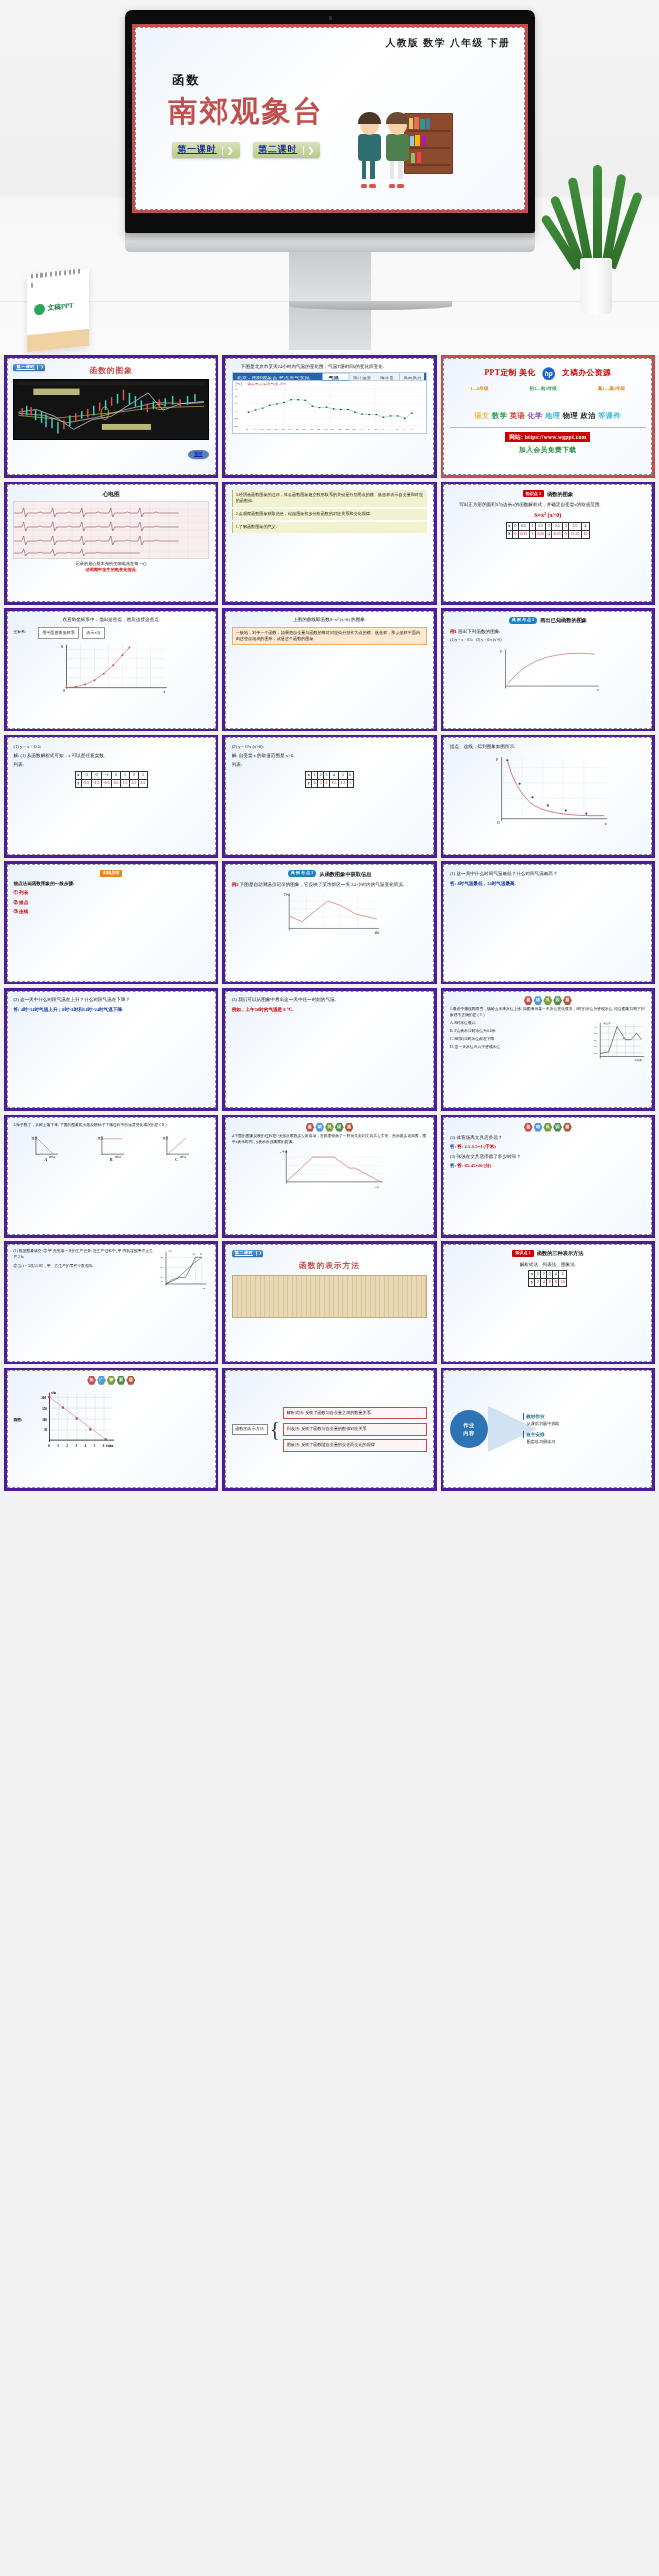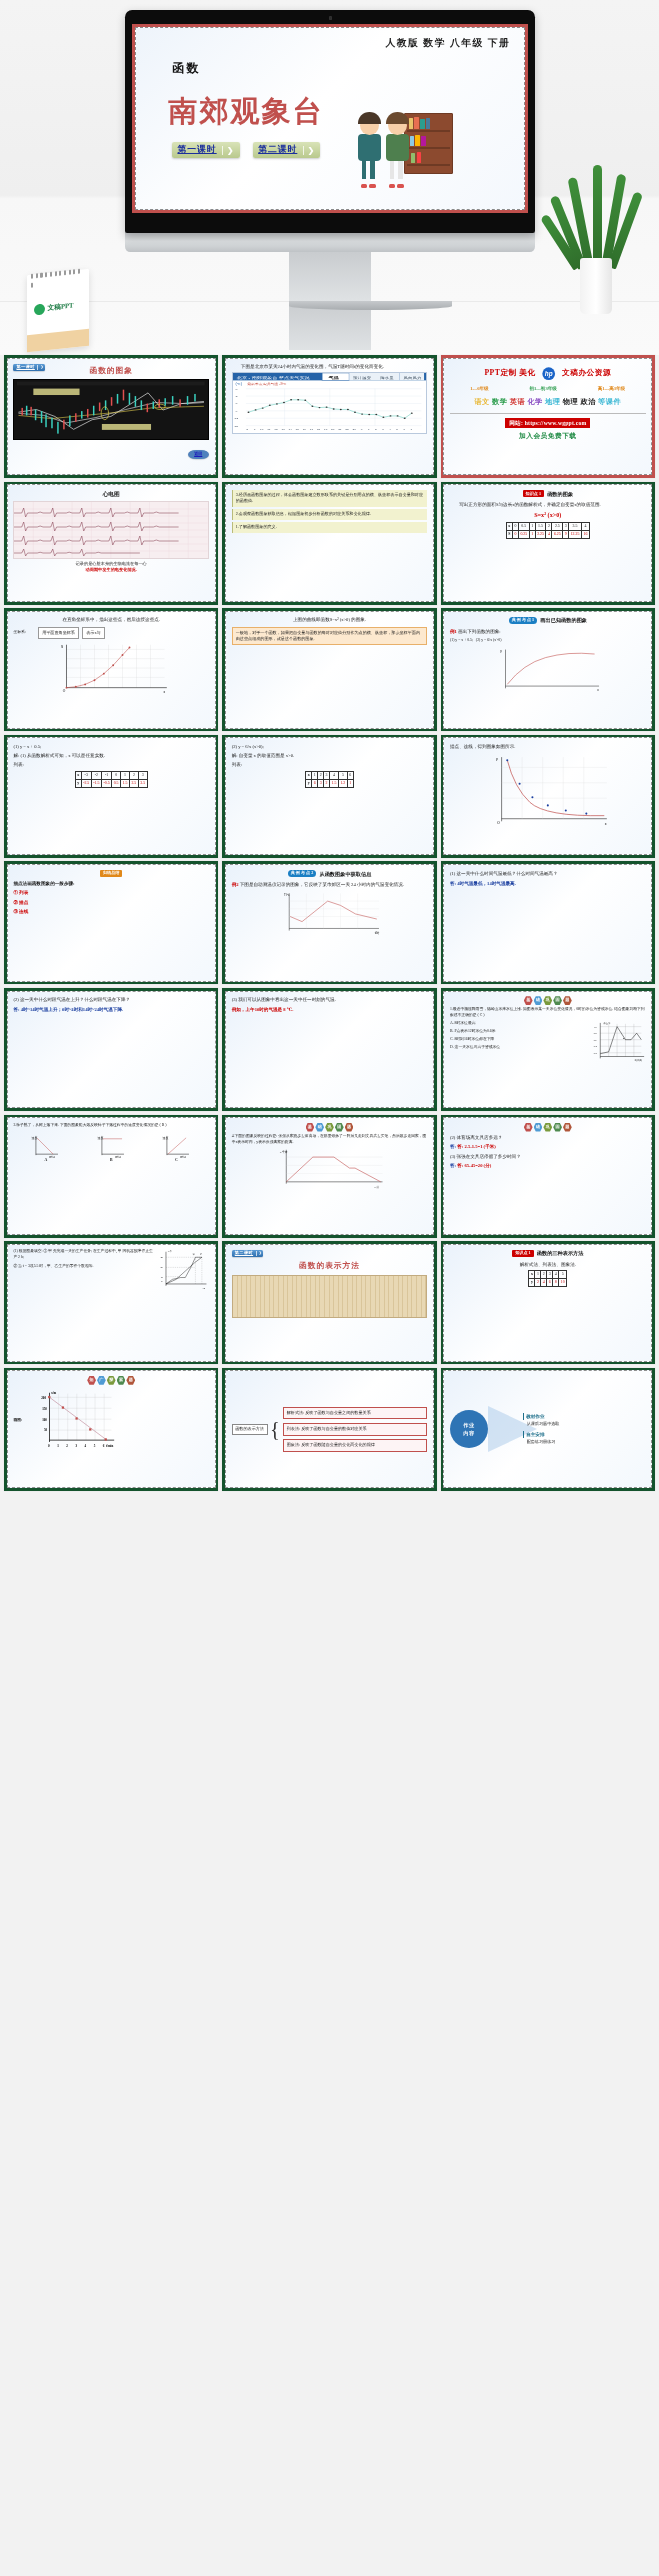--- a/index.html
+++ b/index.html
@@ -65,7 +65,7 @@
     font-family:"Liberation Serif",serif; font-weight:700;
   }
   .sub-title{
-    position:absolute; left:36px; top:32px;
+    position:absolute; left:36px; top:44px;
     font-size:12px; letter-spacing:2.1px; color:#111; font-weight:700;
   }
   .main-title{

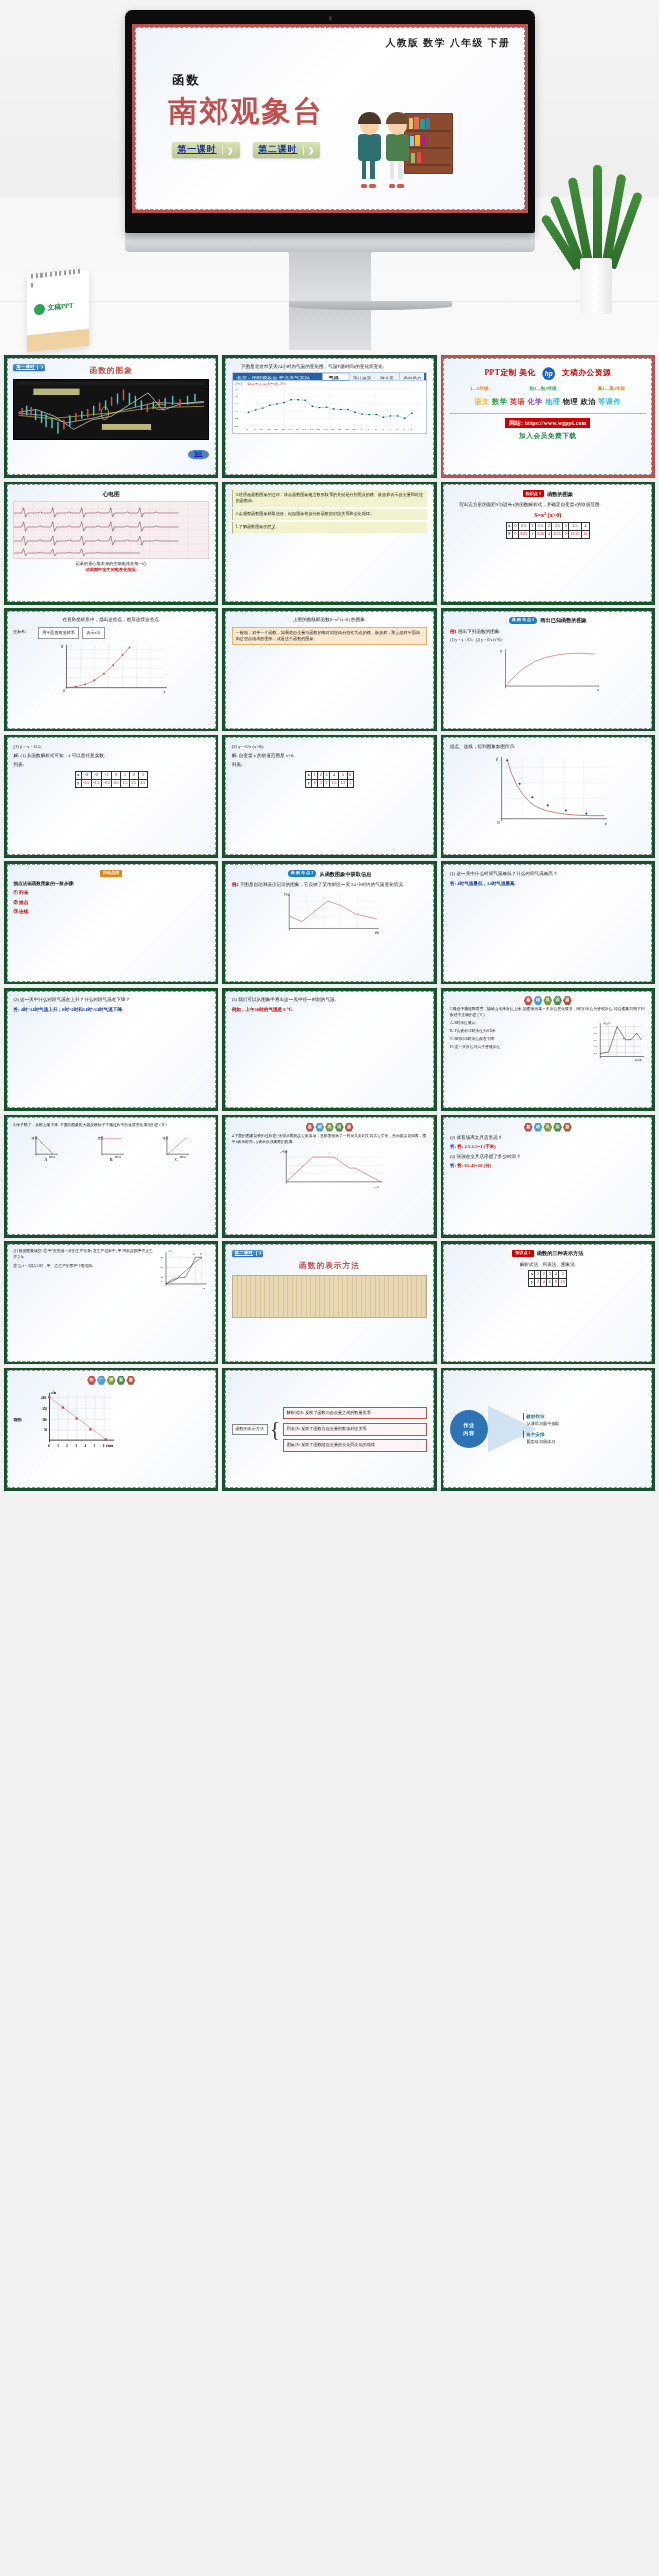--- a/index.html
+++ b/index.html
@@ -152,7 +152,7 @@
     padding:0 4.1px 5.2px 4.1px;
   }
   .card{
-    background:#14532d;
+    background:#4c1d95;
     padding:2.6px;
     position:relative;
     height:123px;

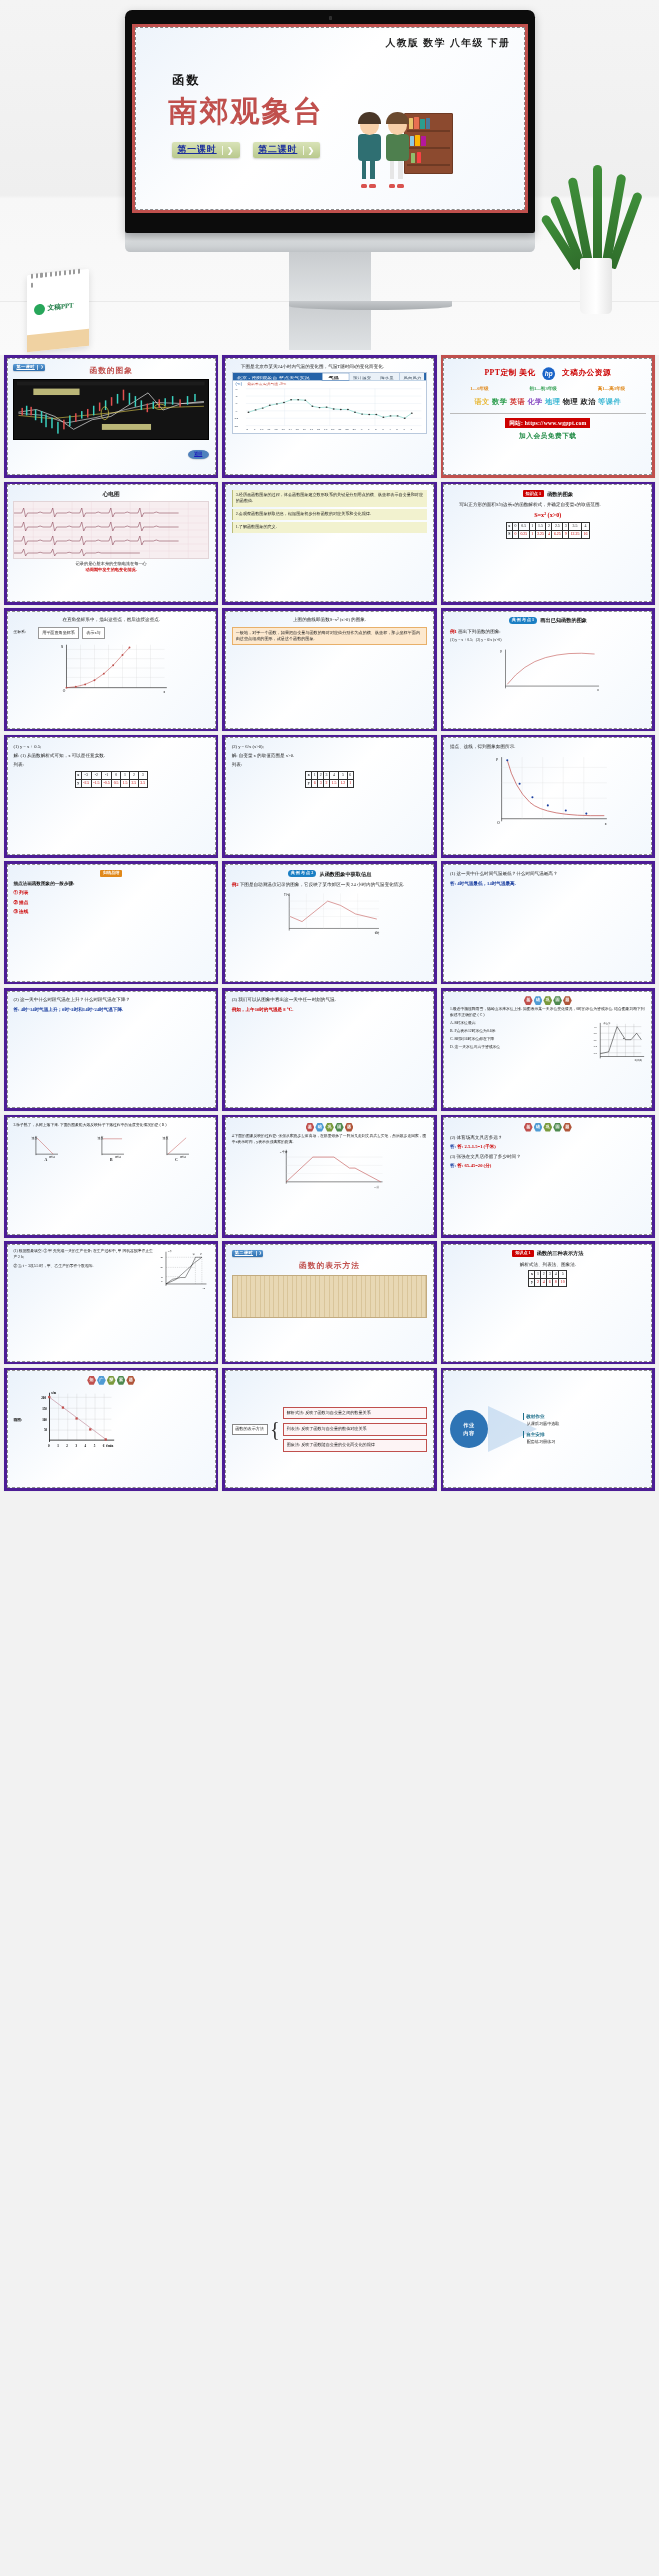--- a/index.html
+++ b/index.html
@@ -230,7 +230,7 @@
   .banner-l1{ text-align:center; font-weight:700; font-size:7.7px; letter-spacing:0.5px; margin-top:4.1px; }
   .banner-l1 .hp{ display:inline-block; vertical-align:middle; margin:0 4.1px; }
   .banner-l2{ display:flex; justify-content:space-around; font-size:4.6px; font-weight:700; margin-top:4.6px; }
-  .banner-l3{ text-align:center; font-size:7.2px; font-weight:700; margin-top:5px; letter-spacing:0.5px; }
+  .banner-l3{ text-align:center; font-size:7.2px; font-weight:700; margin-top:19px; letter-spacing:0.5px; }
   .banner-url{ display:block; width:fit-content; margin:4.6px auto 0; background:#c00; color:#fff;
                font-size:5.7px; font-weight:700; padding:0.5px 4.1px; letter-spacing:0.2px;}
   .banner-join{ text-align:center; color:#1e8a43; font-size:6.7px; font-weight:700; margin-top:2.6px; letter-spacing:0.5px; }

